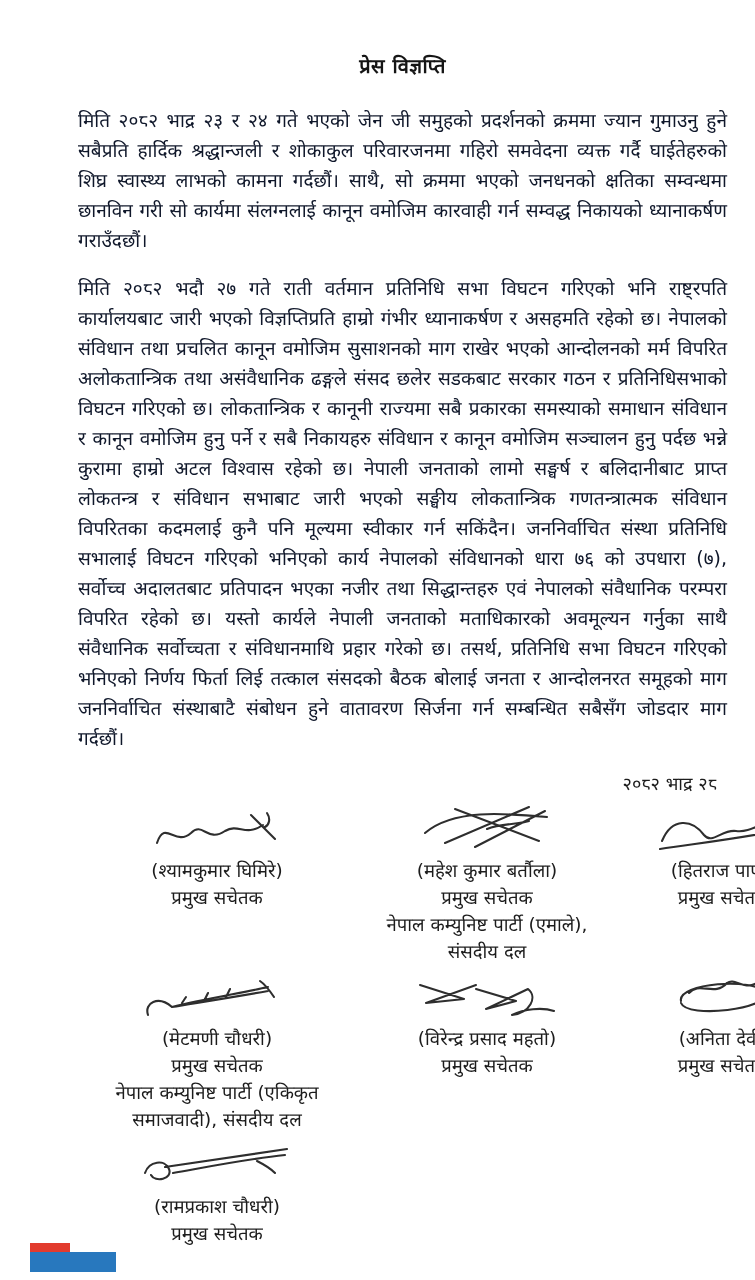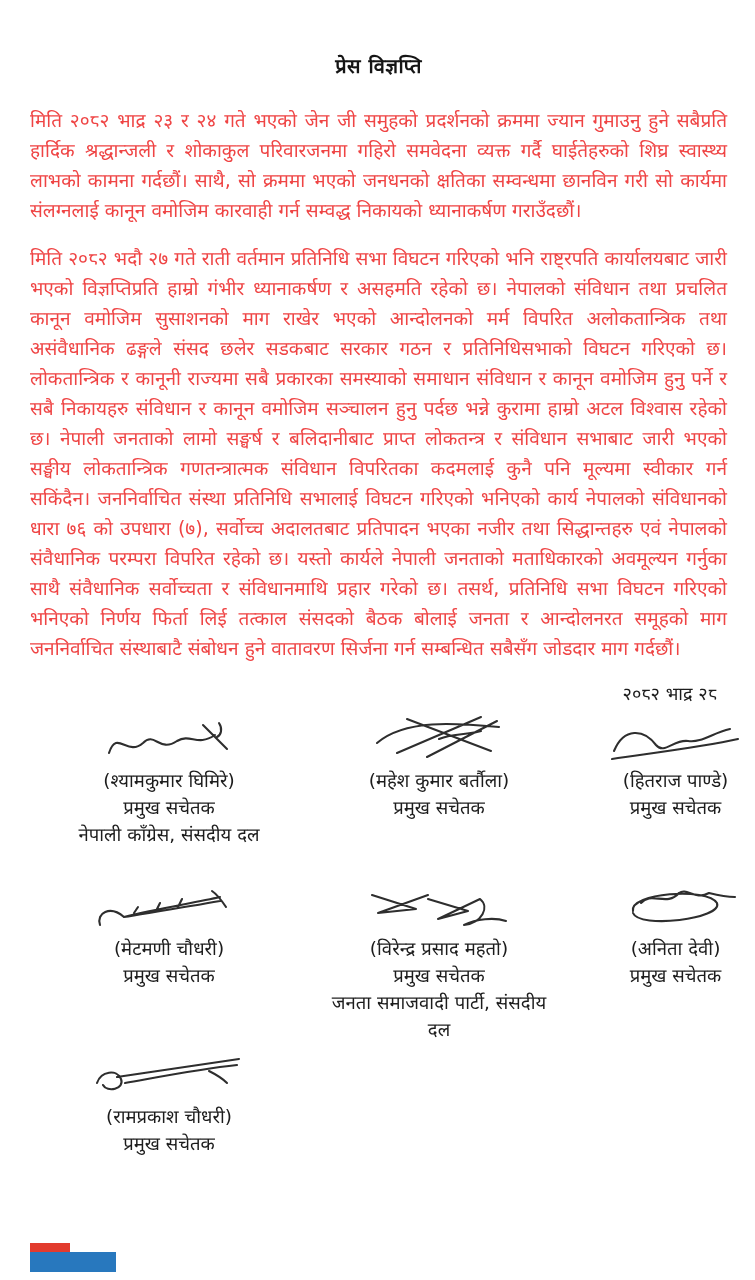--- a/index.html
+++ b/index.html
@@ -8,7 +8,7 @@
     background:#ffffff;color:#1c1c1c;
     font-family:"DejaVu Sans", sans-serif;
   }
-  .page{position:absolute;inset:0;padding:44px 28px 0 30px;box-sizing:border-box;}
+  .page{position:absolute;inset:0;padding:44px 28px 0 30px;box-sizing:border-box;margin-left:48px;}
   .doc-title{
     text-align:center;font-size:20px;font-weight:700;letter-spacing:0.5px;
     margin:8px 0 26px 0;color:#151515;

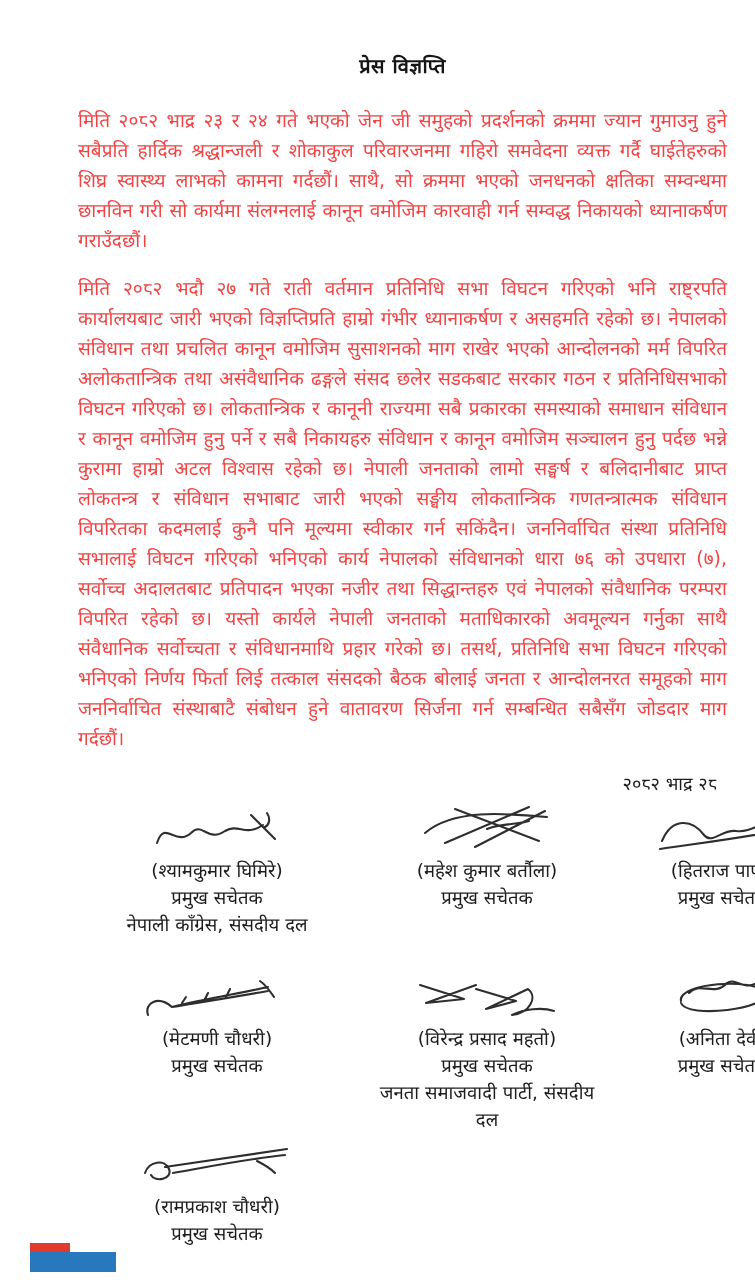--- a/index.html
+++ b/index.html
@@ -14,7 +14,7 @@
     margin:8px 0 26px 0;color:#151515;
   }
   .para{
-    font-size:19px;line-height:30px;text-align:justify;color:#ef4444;
+    font-size:19px;line-height:30px;text-align:justify;color:#0f172a;
     margin:0 0 18px 0; text-justify:inter-word;
   }
   .date-line{

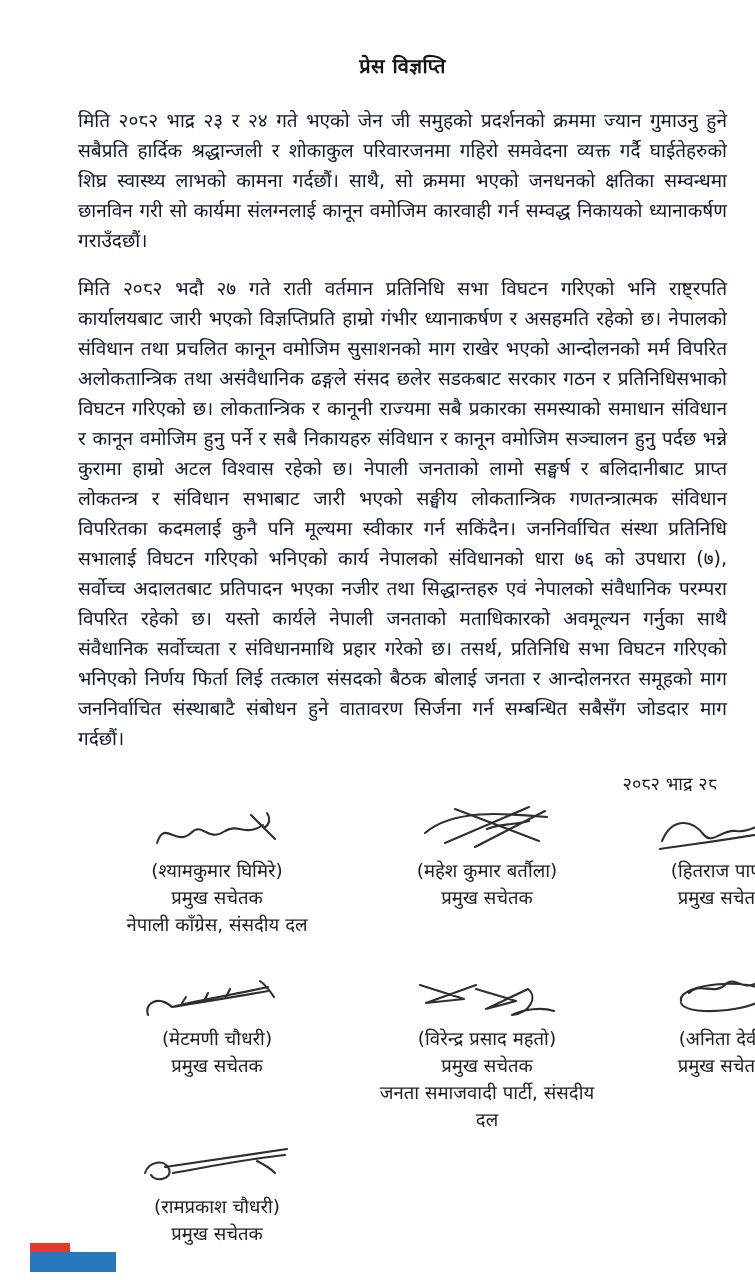--- a/index.html
+++ b/index.html
@@ -67,7 +67,6 @@
       </div>
       <div class="s-name">(श्यामकुमार घिमिरे)</div>
       <div class="s-title">प्रमुख सचेतक</div>
-      <div class="s-org">नेपाली काँग्रेस, संसदीय दल</div>
     </div>
 
     <div class="sign-cell">

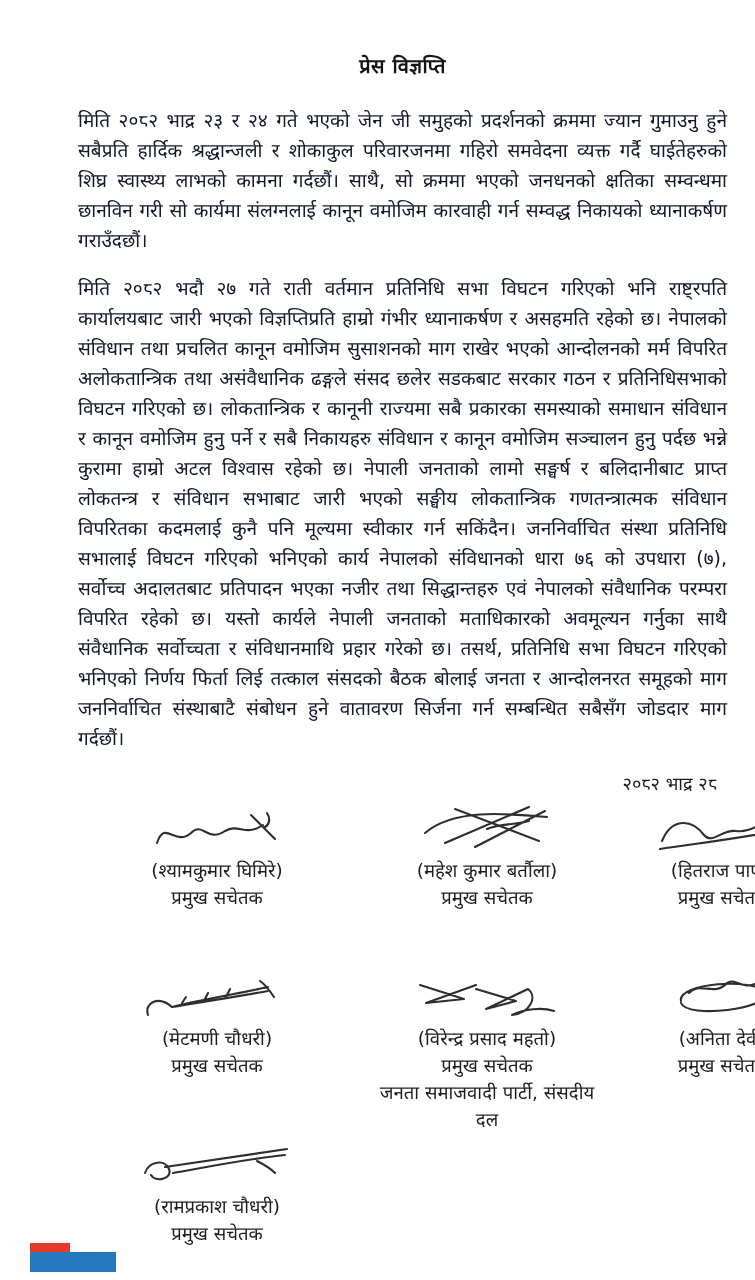--- a/index.html
+++ b/index.html
@@ -77,6 +77,7 @@
       </div>
       <div class="s-name">(महेश कुमार बर्तौला)</div>
       <div class="s-title">प्रमुख सचेतक</div>
+      <div class="s-org">नेपाल कम्युनिष्ट पार्टी (एमाले), संसदीय दल</div>
     </div>
 
     <div class="sign-cell">

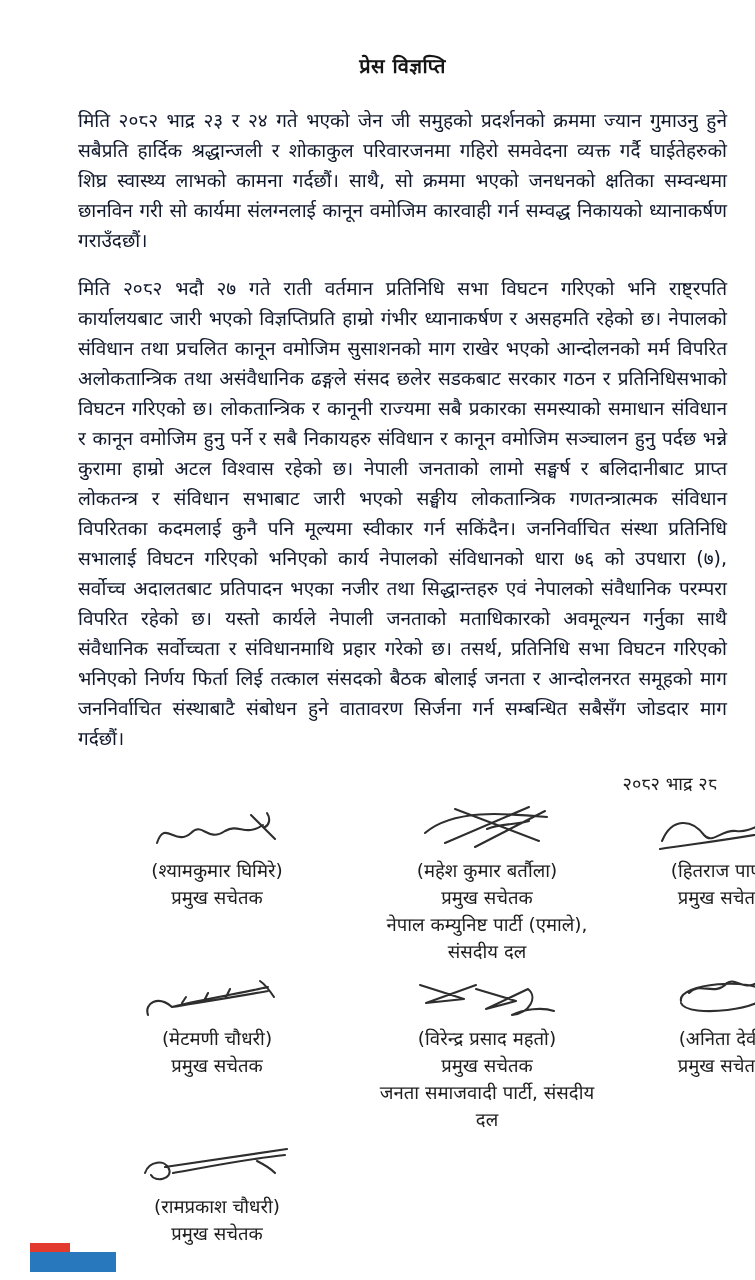--- a/index.html
+++ b/index.html
@@ -98,6 +98,7 @@
       </div>
       <div class="s-name">(मेटमणी चौधरी)</div>
       <div class="s-title">प्रमुख सचेतक</div>
+      <div class="s-org">नेपाल कम्युनिष्ट पार्टी (एकिकृत समाजवादी), संसदीय दल</div>
     </div>
 
     <div class="sign-cell">

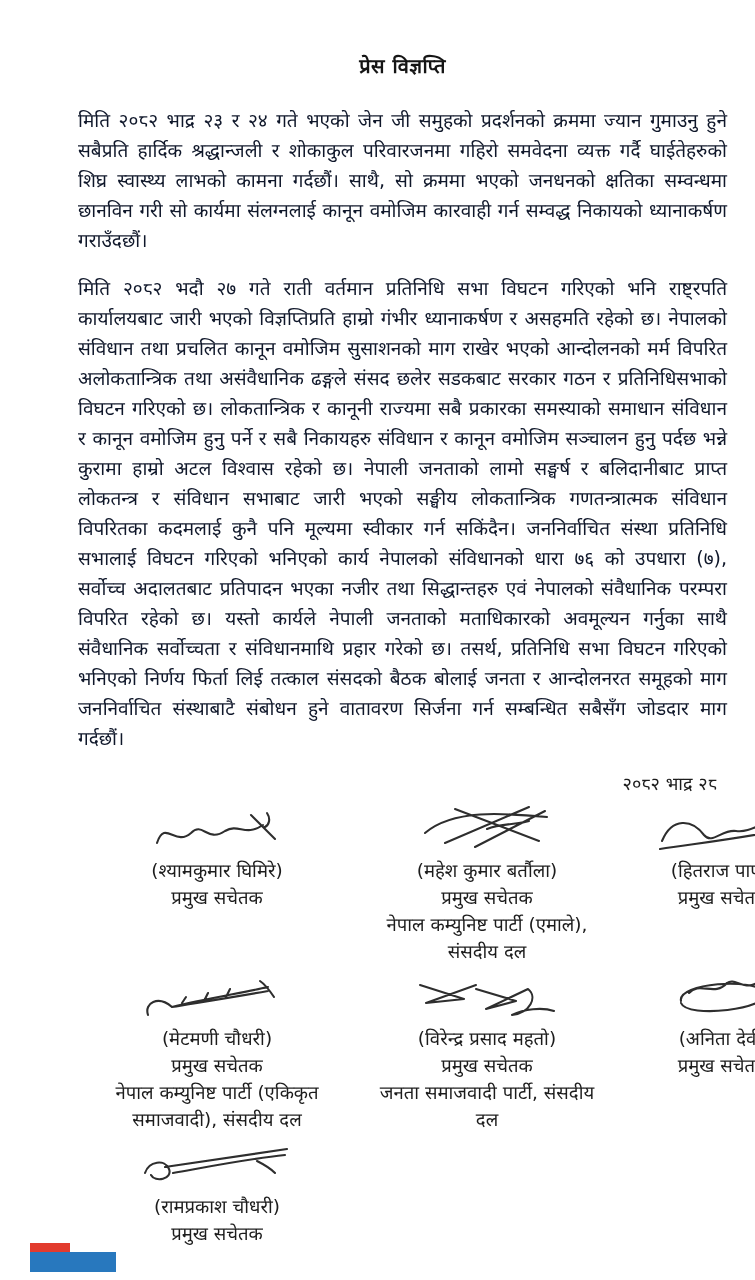--- a/index.html
+++ b/index.html
@@ -109,7 +109,6 @@
       </div>
       <div class="s-name">(विरेन्द्र प्रसाद महतो)</div>
       <div class="s-title">प्रमुख सचेतक</div>
-      <div class="s-org">जनता समाजवादी पार्टी, संसदीय दल</div>
     </div>
 
     <div class="sign-cell">

